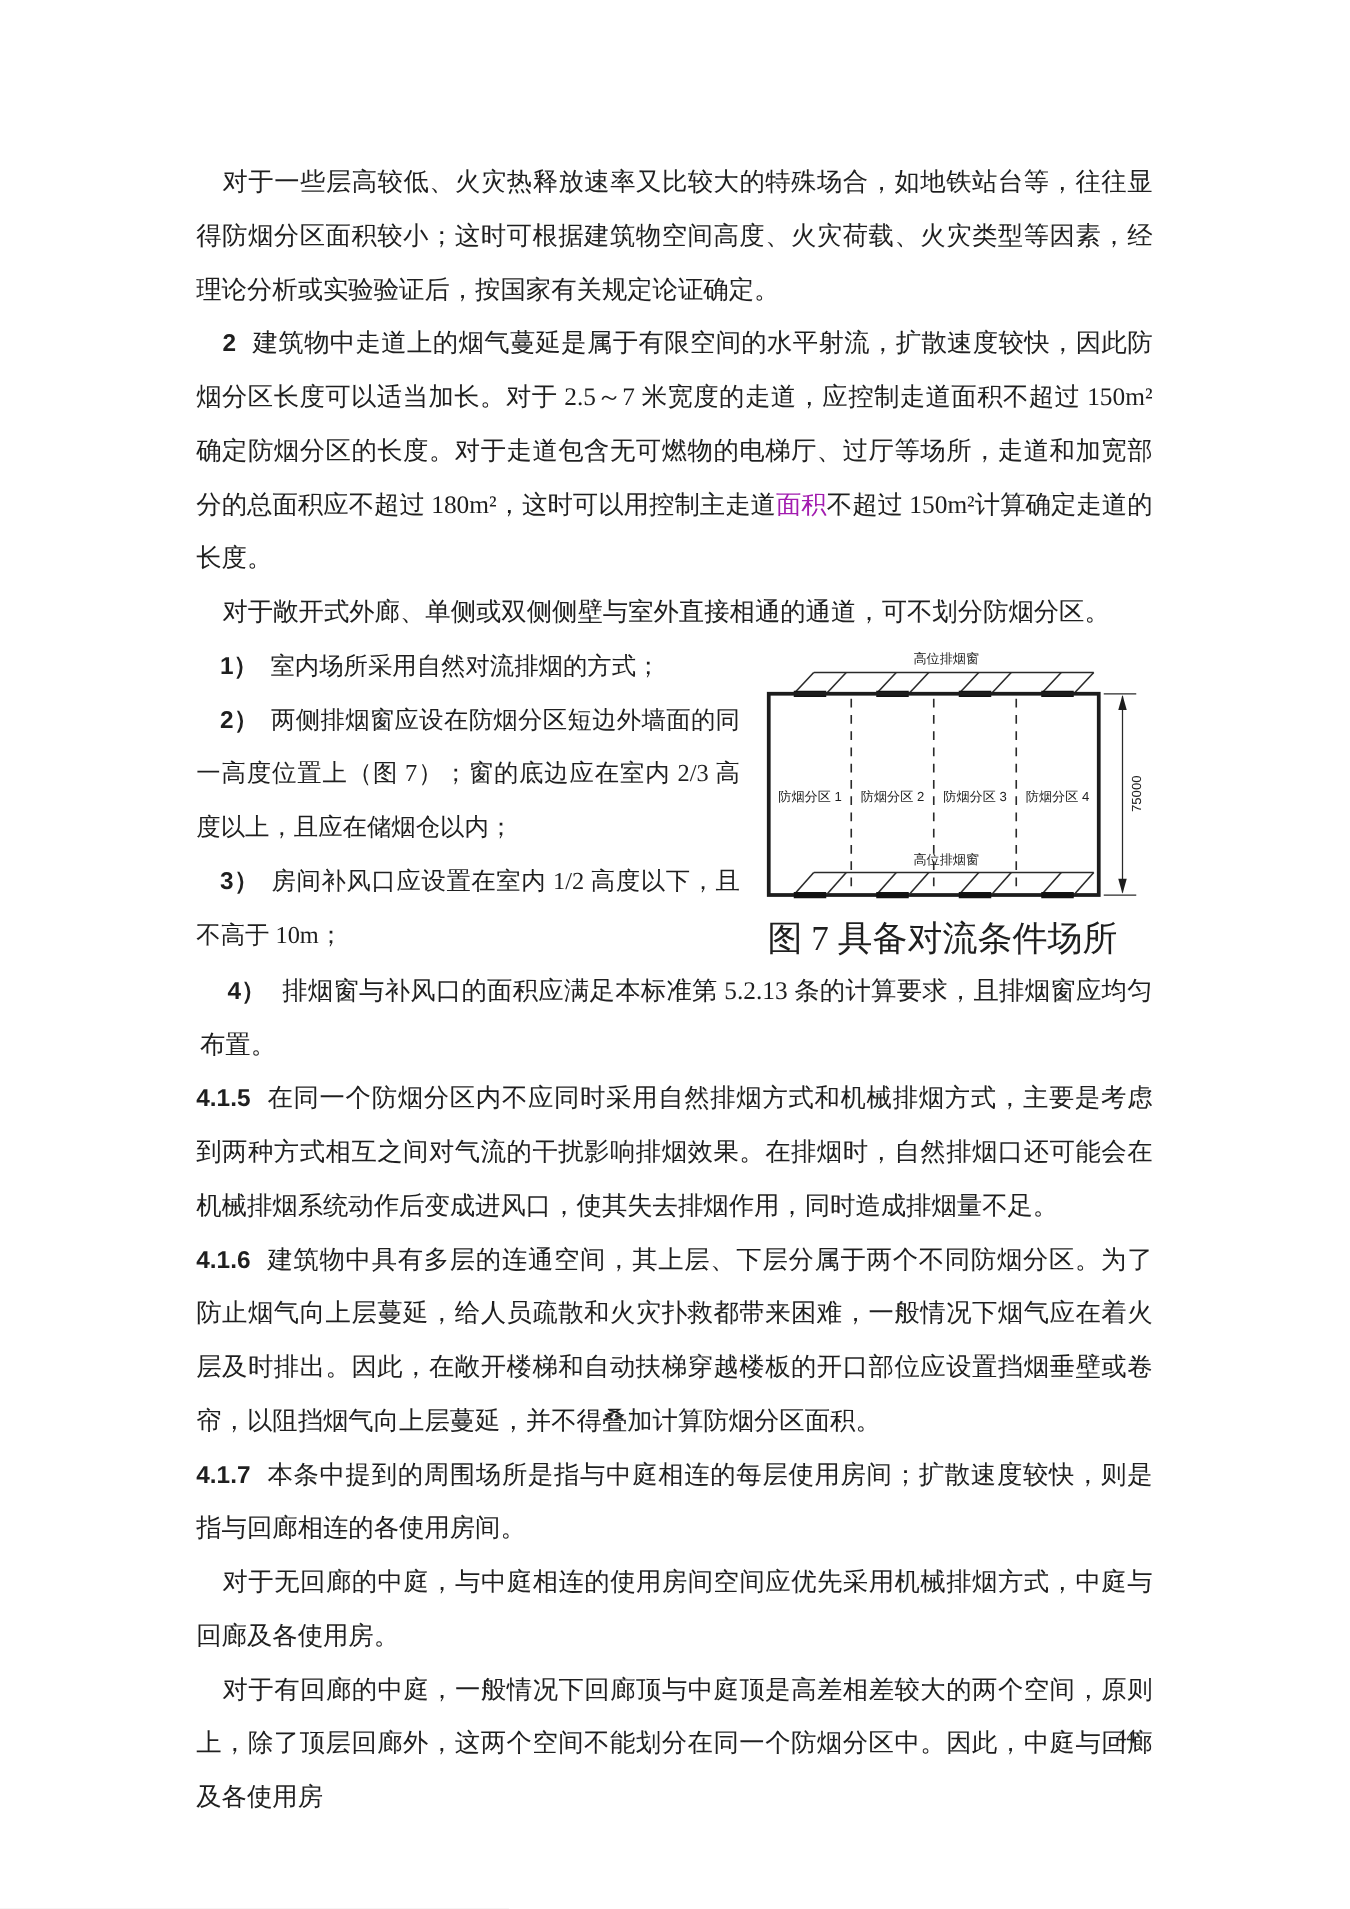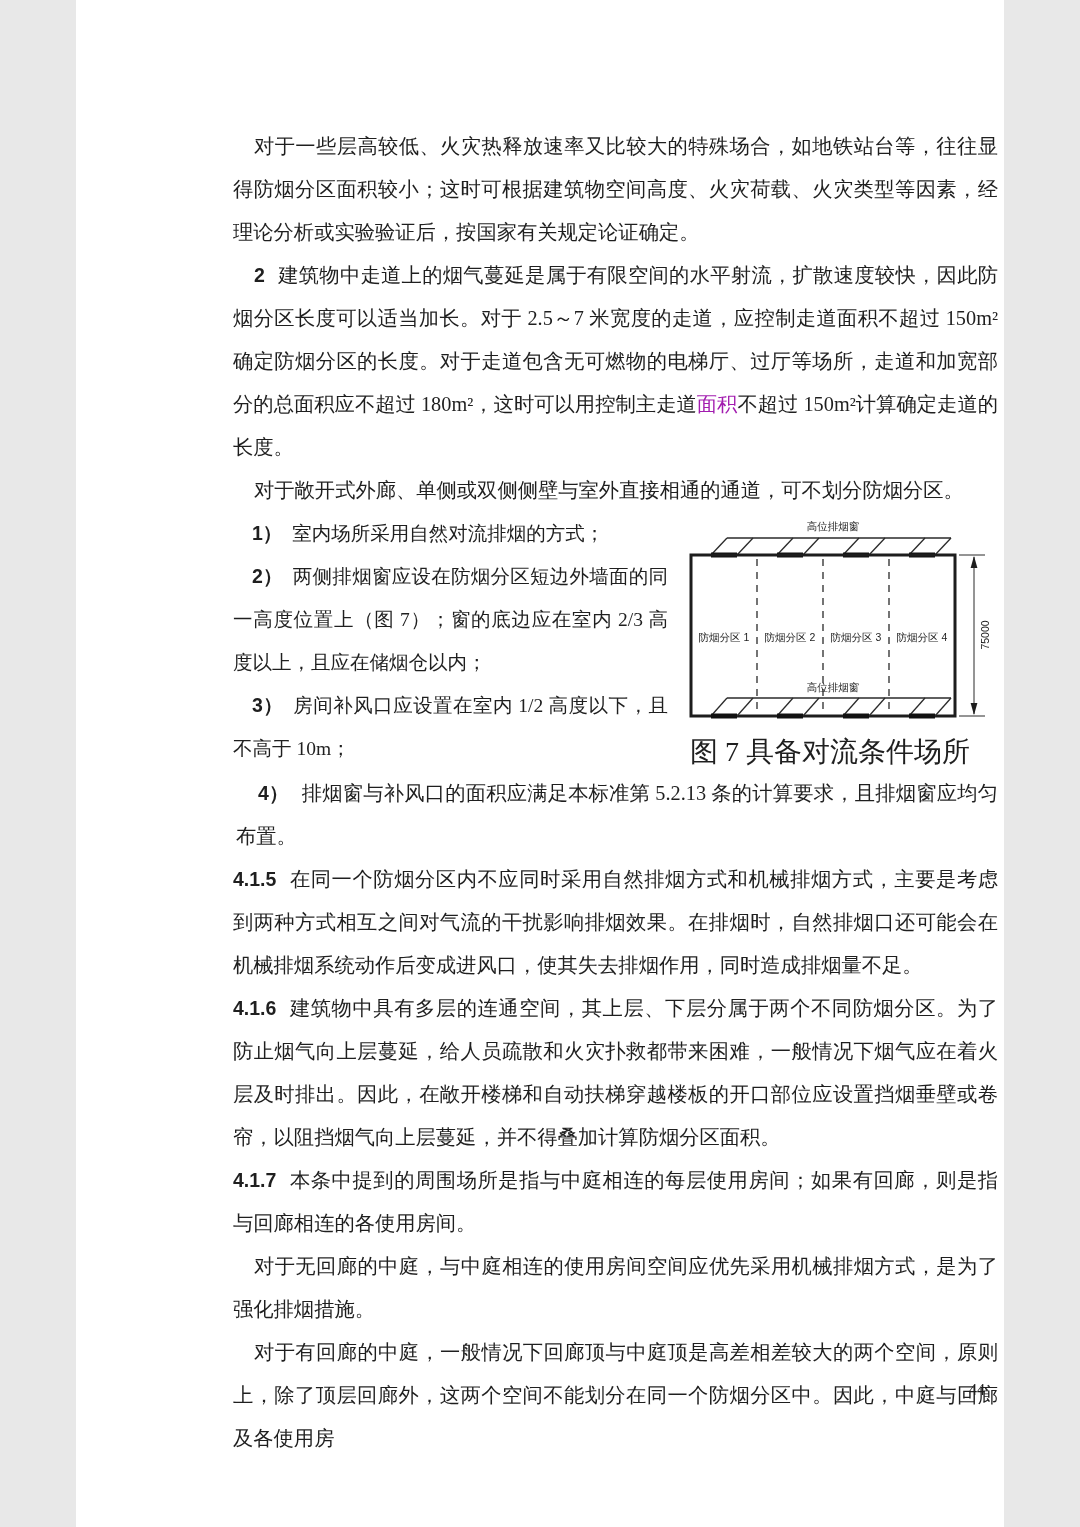--- a/index.html
+++ b/index.html
@@ -5,7 +5,7 @@
   html,body{margin:0;padding:0;background:#e8e8e8;}
   .page{
     position:relative;
-    width:928px;height:1527px;
+    width:1080px;height:1527px;
     background:#ffffff;
     margin:0 auto;
     font-family:"Liberation Serif","DejaVu Serif",serif;

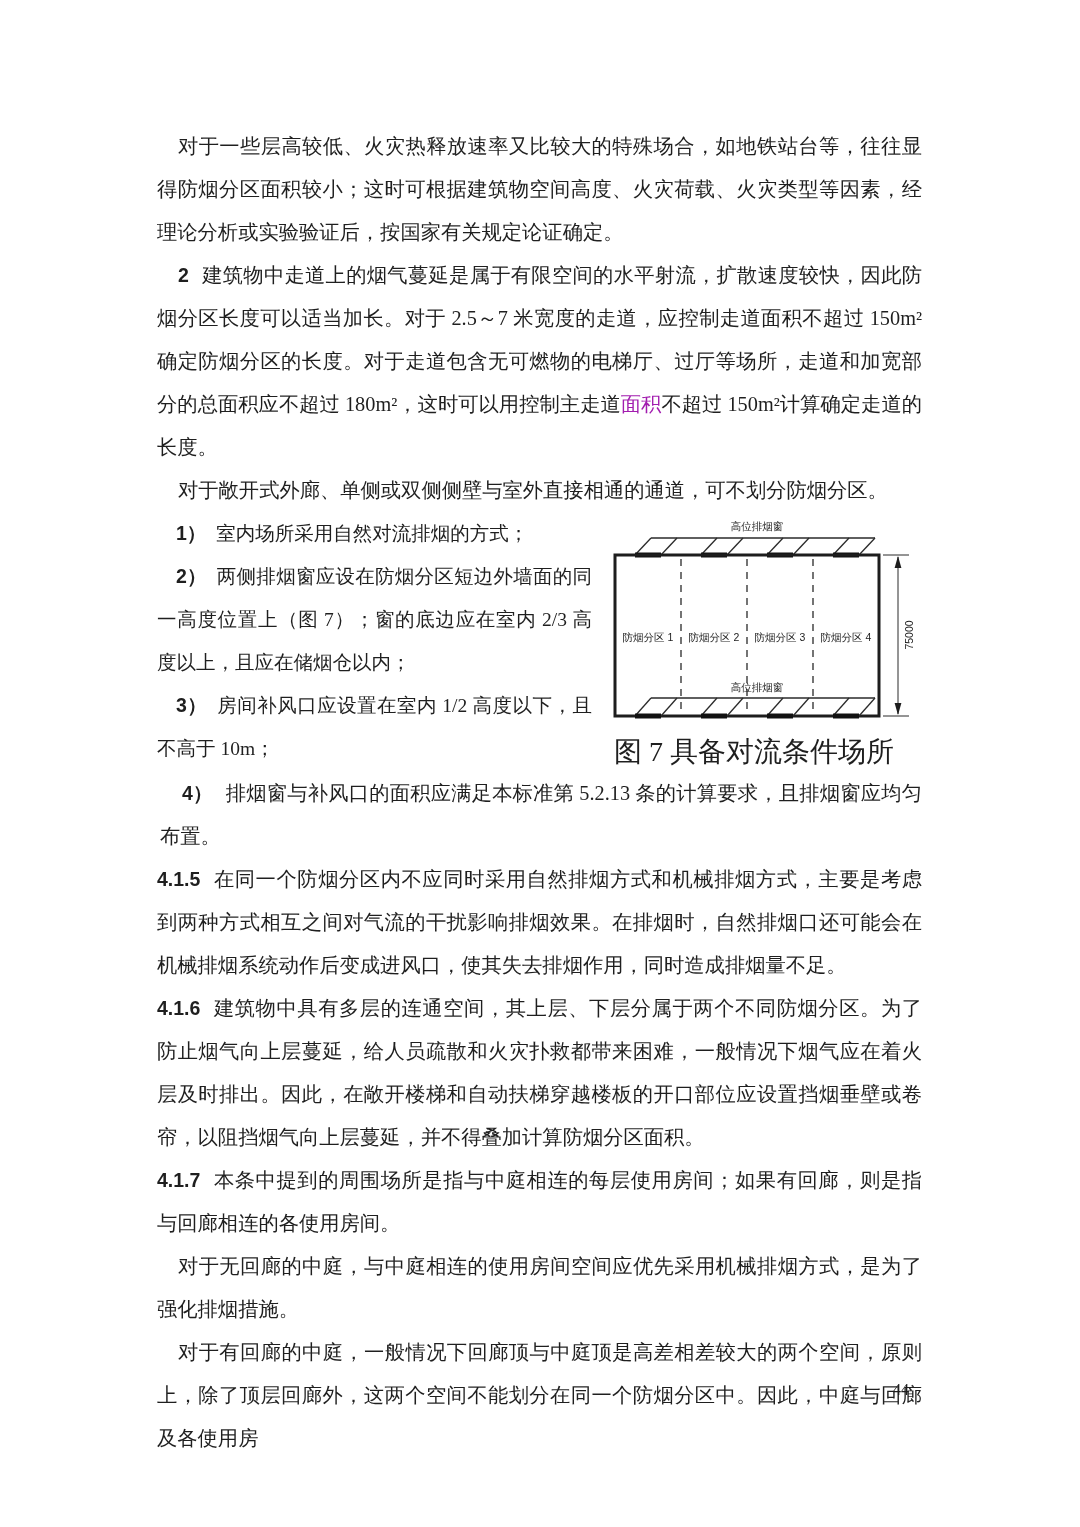--- a/index.html
+++ b/index.html
@@ -157,7 +157,7 @@
 
     <p><span class="num gap-md">4.1.6</span><span>建筑物中具有多层的连通空间，其上层、下层分属于两个不同防烟分区。为了防止烟气向上层蔓延，给人员疏散和火灾扑救都带来困难，一般情况下烟气应在着火层及时排出。因此，在敞开楼梯和自动扶梯穿越楼板的开口部位应设置挡烟垂壁或卷帘，以阻挡烟气向上层蔓延，并不得叠加计算防烟分区面积。</span></p>
 
-    <p><span class="num gap-md">4.1.7</span><span>本条中提到的周围场所是指与中庭相连的每层使用房间；如果有回廊，则是指与回廊相连的各使用房间。</span></p>
+    <p><span class="num gap-md">4.1.7</span><span>本条中提到的周围场所是指与中庭相连的每层使用房间；扩散速度较快，则是指与回廊相连的各使用房间。</span></p>
 
     <p class="indent1">对于无回廊的中庭，与中庭相连的使用房间空间应优先采用机械排烟方式，是为了强化排烟措施。</p>
 

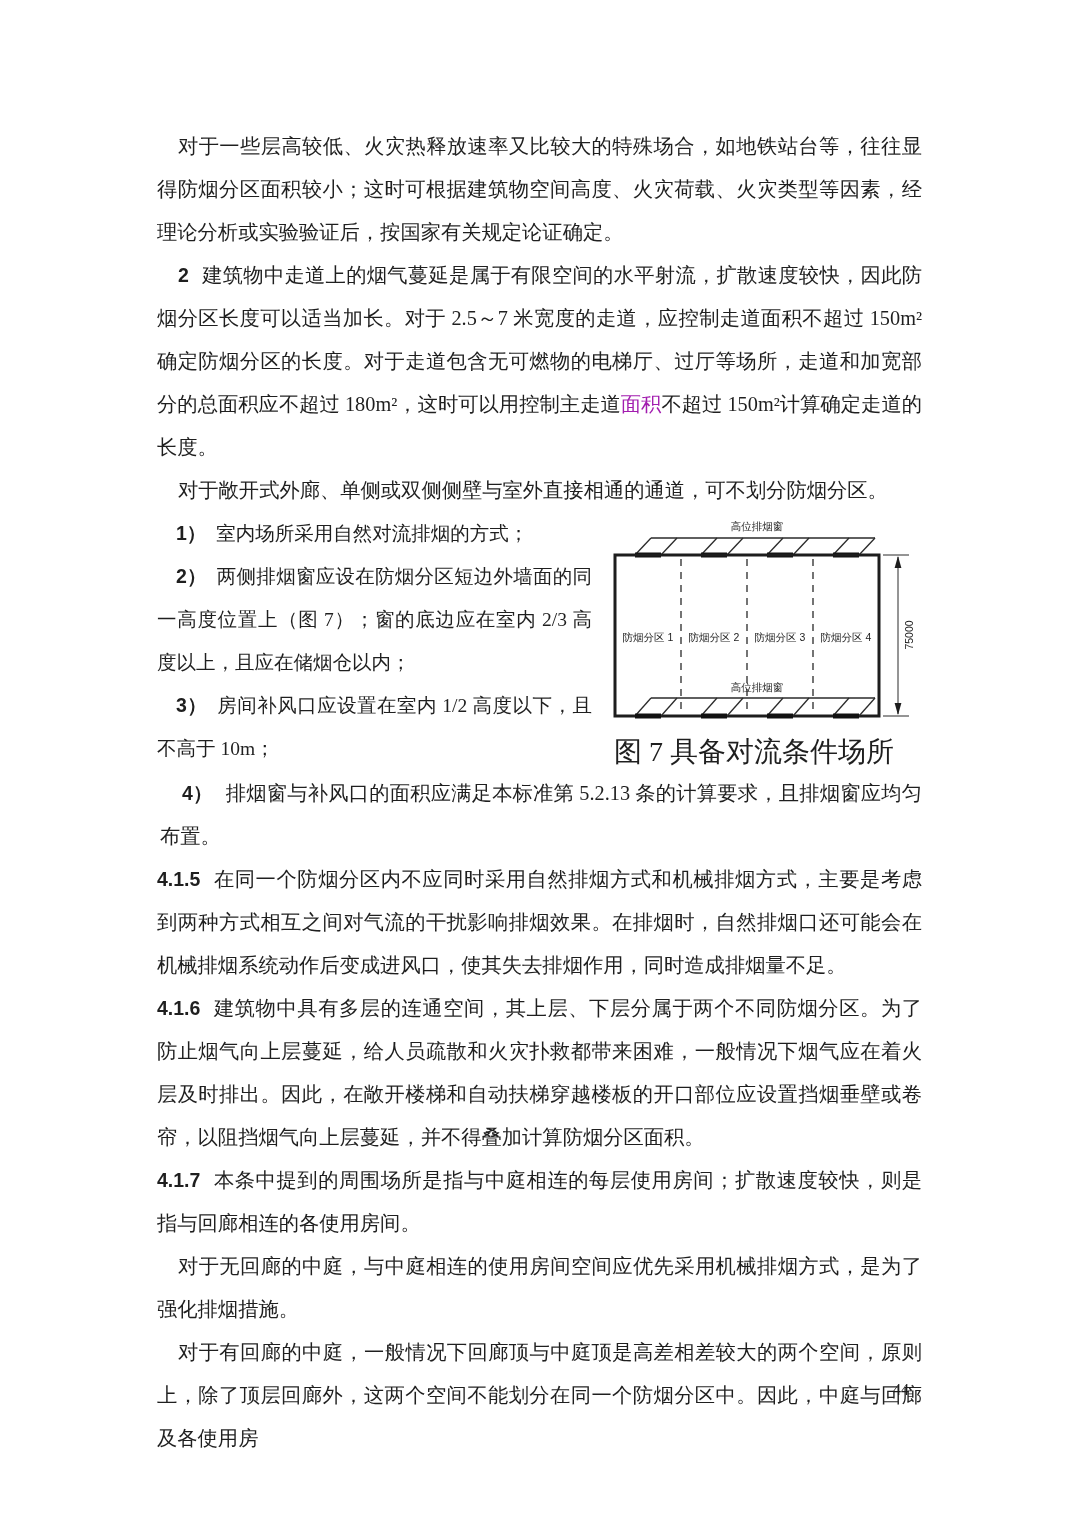--- a/index.html
+++ b/index.html
@@ -159,7 +159,7 @@
 
     <p><span class="num gap-md">4.1.7</span><span>本条中提到的周围场所是指与中庭相连的每层使用房间；扩散速度较快，则是指与回廊相连的各使用房间。</span></p>
 
-    <p class="indent1">对于无回廊的中庭，与中庭相连的使用房间空间应优先采用机械排烟方式，是为了强化排烟措施。</p>
+    <p class="indent1">对于无回廊的中庭，与中庭相连的使用房间空间应优先采用机械排烟方式，中庭与回廊及各使用房。</p>
 
     <p class="indent1">对于有回廊的中庭，一般情况下回廊顶与中庭顶是高差相差较大的两个空间，原则上，除了顶层回廊外，这两个空间不能划分在同一个防烟分区中。因此，中庭与回廊及各使用房</p>
 

